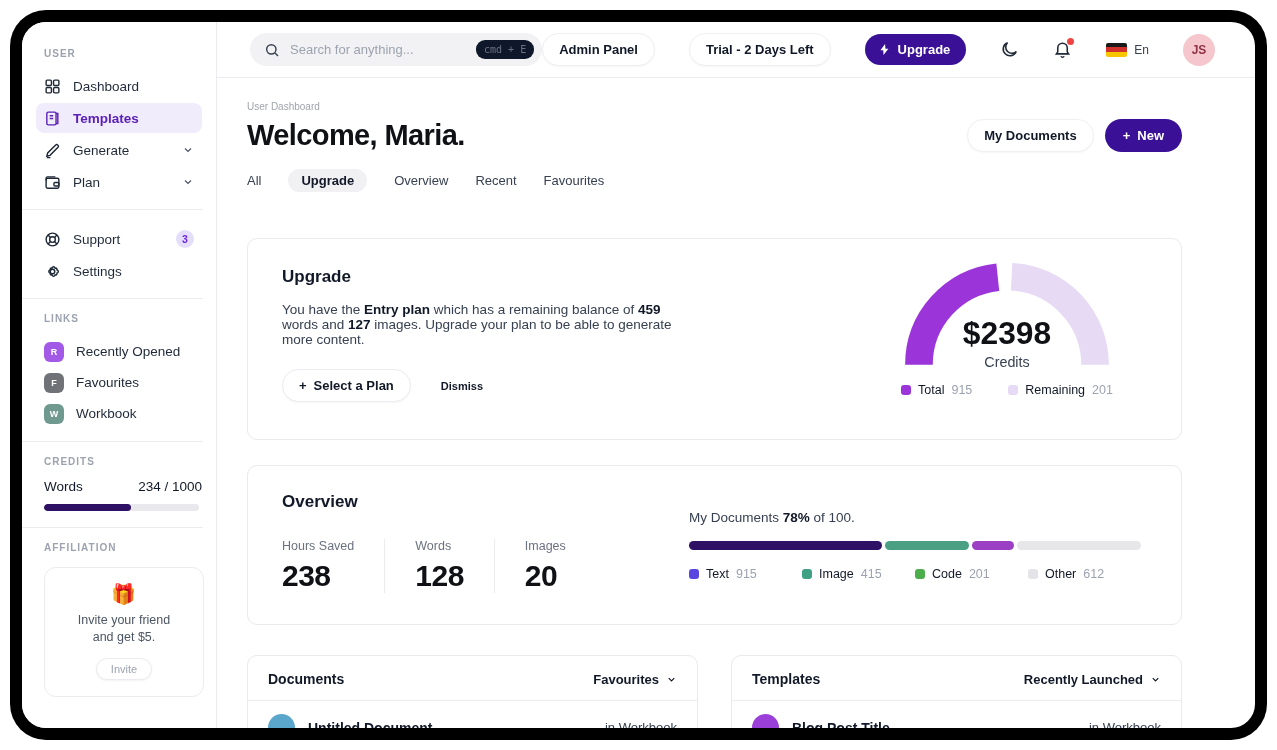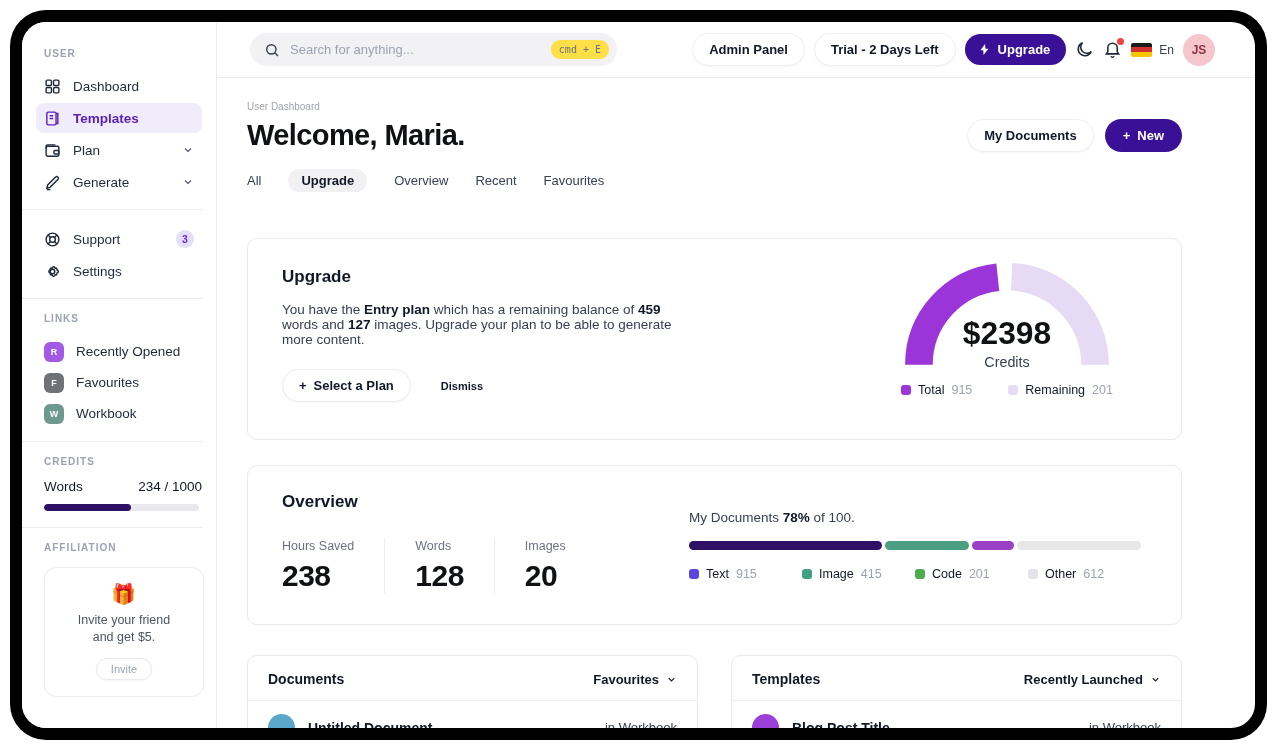--- a/index.html
+++ b/index.html
@@ -34,7 +34,7 @@
   .search { width:367px; height:33px; background:#f2f2f4; border-radius:17px; display:flex; align-items:center; padding:0 8px 0 14px; gap:10px; color:#6b7280; }
   .search input { border:none; background:transparent; outline:none; flex:1; font-size:13px; color:#374151; font-family:"Liberation Sans", sans-serif; }
   .search input::placeholder { color:#9ca3af; }
-  .kbd { background:#fde047; border-radius:9px; font-size:10px; color:#6b7280; padding:4px 8px; font-family:"DejaVu Sans Mono", monospace; white-space:nowrap; }
+  .kbd { background:#0f172a; border-radius:9px; font-size:10px; color:#6b7280; padding:4px 8px; font-family:"DejaVu Sans Mono", monospace; white-space:nowrap; }
   .top-right { margin-left:auto; display:flex; align-items:center; gap:9px; }
   .pill-btn { border:1px solid #efeff2; box-shadow:0 1px 2px rgba(0,0,0,.04); background:#fff; border-radius:17px; padding:8px 16px; font-size:13px; font-weight:bold; color:#111827; cursor:pointer; white-space:nowrap; }
   .upgrade-btn { border-radius:17px; padding:8px 16px 8px 13px; font-size:13px; font-weight:bold; color:#fff; display:flex; align-items:center; gap:7px; cursor:pointer; border:none; }

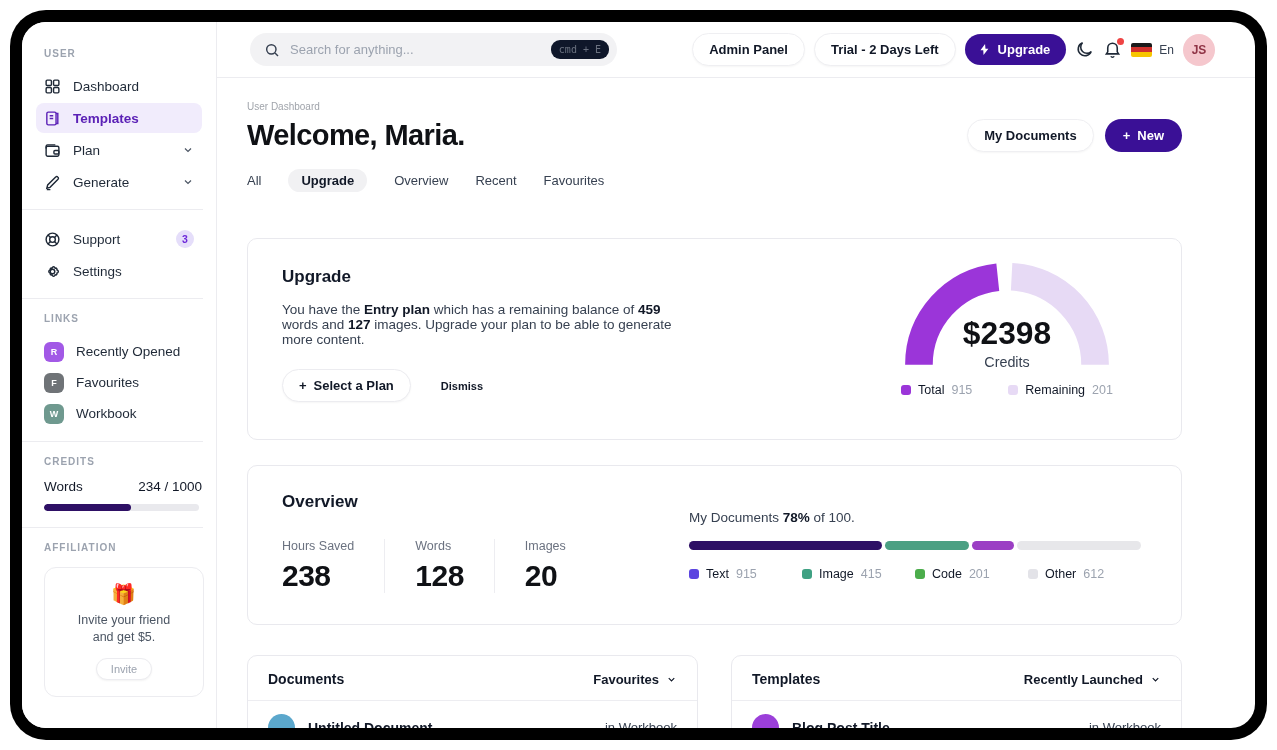--- a/index.html
+++ b/index.html
@@ -35,7 +35,7 @@
   .search input { border:none; background:transparent; outline:none; flex:1; font-size:13px; color:#374151; font-family:"Liberation Sans", sans-serif; }
   .search input::placeholder { color:#9ca3af; }
   .kbd { background:#0f172a; border-radius:9px; font-size:10px; color:#6b7280; padding:4px 8px; font-family:"DejaVu Sans Mono", monospace; white-space:nowrap; }
-  .top-right { margin-left:auto; display:flex; align-items:center; gap:9px; }
+  .top-right { margin-left:auto; display:flex; align-items:center; gap:34px; }
   .pill-btn { border:1px solid #efeff2; box-shadow:0 1px 2px rgba(0,0,0,.04); background:#fff; border-radius:17px; padding:8px 16px; font-size:13px; font-weight:bold; color:#111827; cursor:pointer; white-space:nowrap; }
   .upgrade-btn { border-radius:17px; padding:8px 16px 8px 13px; font-size:13px; font-weight:bold; color:#fff; display:flex; align-items:center; gap:7px; cursor:pointer; border:none; }
   .icon-btn { color:#1f2937; cursor:pointer; display:flex; position:relative; }

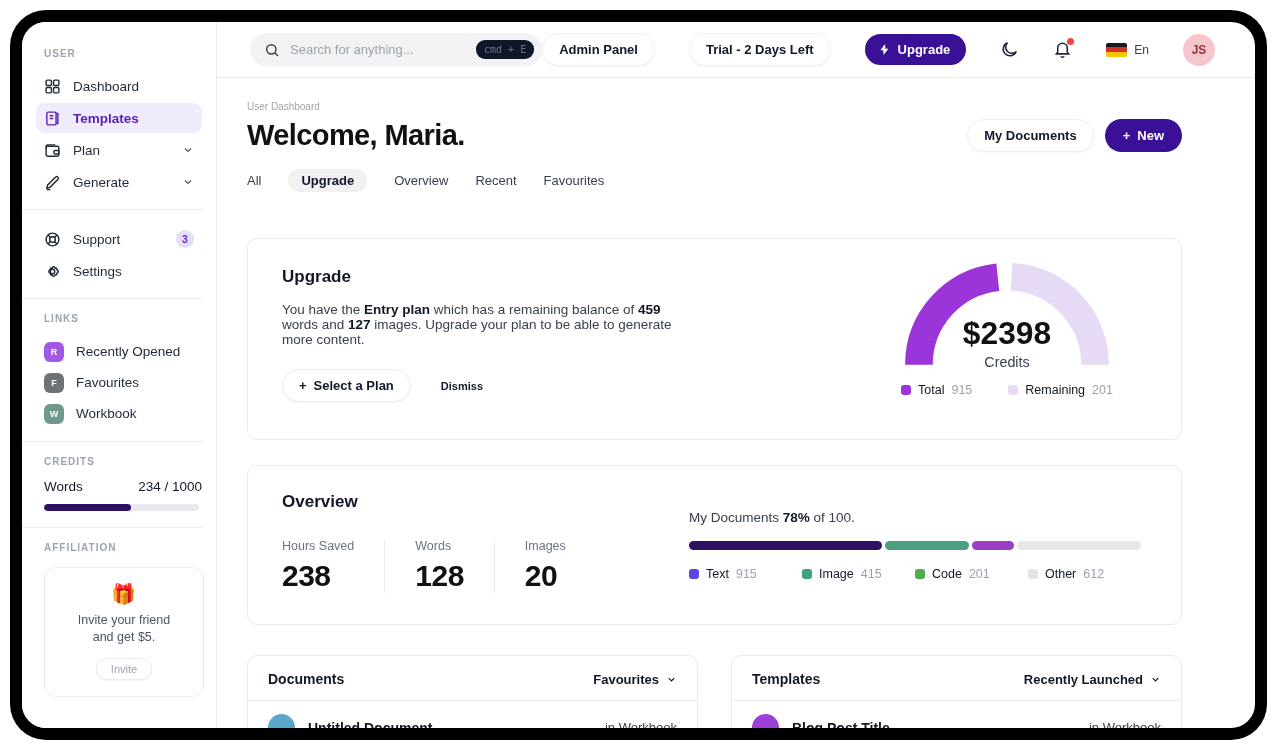--- a/index.html
+++ b/index.html
@@ -125,22 +125,22 @@
 
     <div class="nav-item">
       <svg width="17" height="17" viewBox="0 0 24 24" fill="none" stroke="currentColor" stroke-width="2">
+            <path d="M4 20l1.2-4.5L16.5 4.2a2 2 0 012.9 0l.4.4a2 2 0 010 2.9L8.5 18.8 4 20z"></path>
+            <line x1="4" y1="22" x2="9" y2="22"></line>
+          </svg>
+      <span>Generate</span>
+      <svg class="chev" width="12" height="12" viewBox="0 0 24 24" fill="none" stroke="currentColor" stroke-width="2.4">
+            <path d="M6 9l6 6 6-6"></path>
+          </svg>
+    </div>
+
+    <div class="nav-item">
+      <svg width="17" height="17" viewBox="0 0 24 24" fill="none" stroke="currentColor" stroke-width="2">
             <rect x="3" y="6" width="18" height="14" rx="2"></rect>
             <path d="M3 9V6a2 2 0 012-2h11"></path>
             <rect x="14" y="12" width="7" height="5" rx="1.5"></rect>
           </svg>
       <span>Plan</span>
-      <svg class="chev" width="12" height="12" viewBox="0 0 24 24" fill="none" stroke="currentColor" stroke-width="2.4">
-            <path d="M6 9l6 6 6-6"></path>
-          </svg>
-    </div>
-
-    <div class="nav-item">
-      <svg width="17" height="17" viewBox="0 0 24 24" fill="none" stroke="currentColor" stroke-width="2">
-            <path d="M4 20l1.2-4.5L16.5 4.2a2 2 0 012.9 0l.4.4a2 2 0 010 2.9L8.5 18.8 4 20z"></path>
-            <line x1="4" y1="22" x2="9" y2="22"></line>
-          </svg>
-      <span>Generate</span>
       <svg class="chev" width="12" height="12" viewBox="0 0 24 24" fill="none" stroke="currentColor" stroke-width="2.4">
             <path d="M6 9l6 6 6-6"></path>
           </svg>

